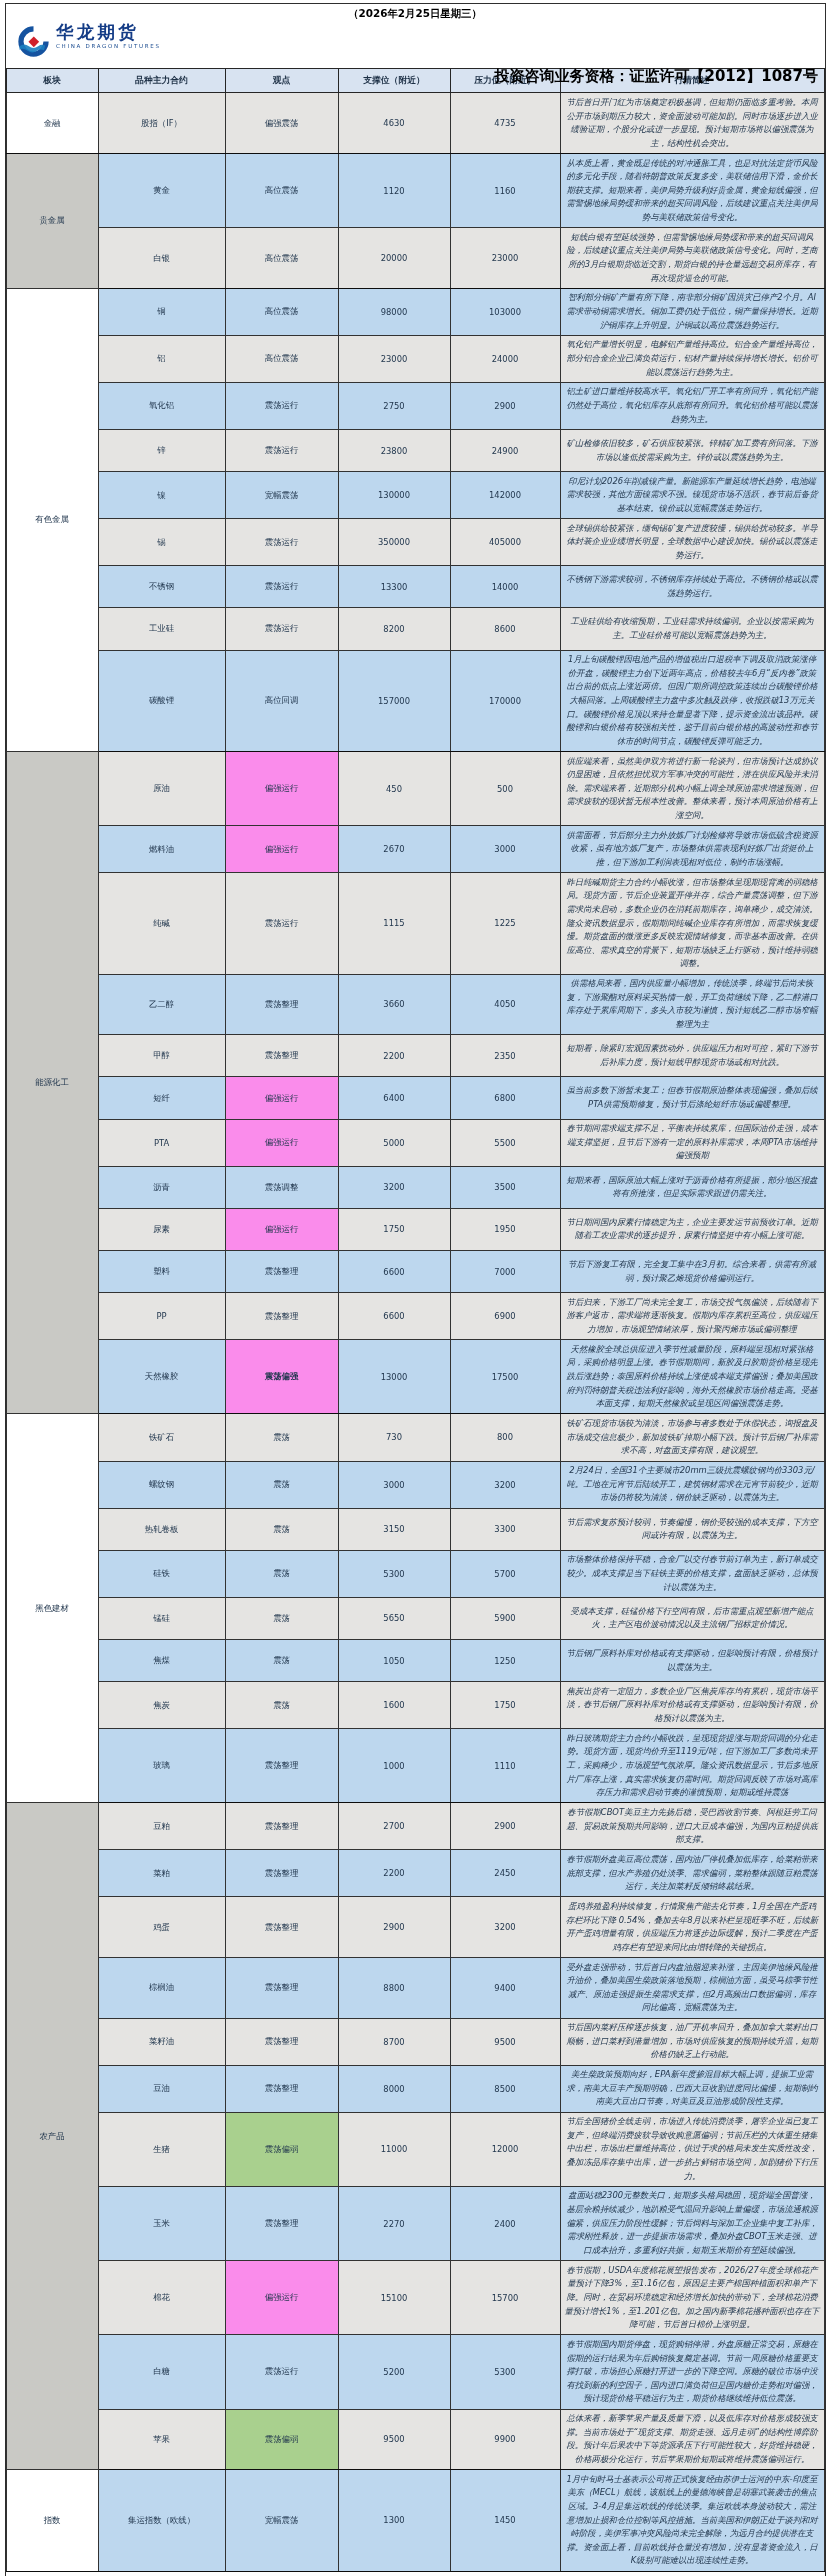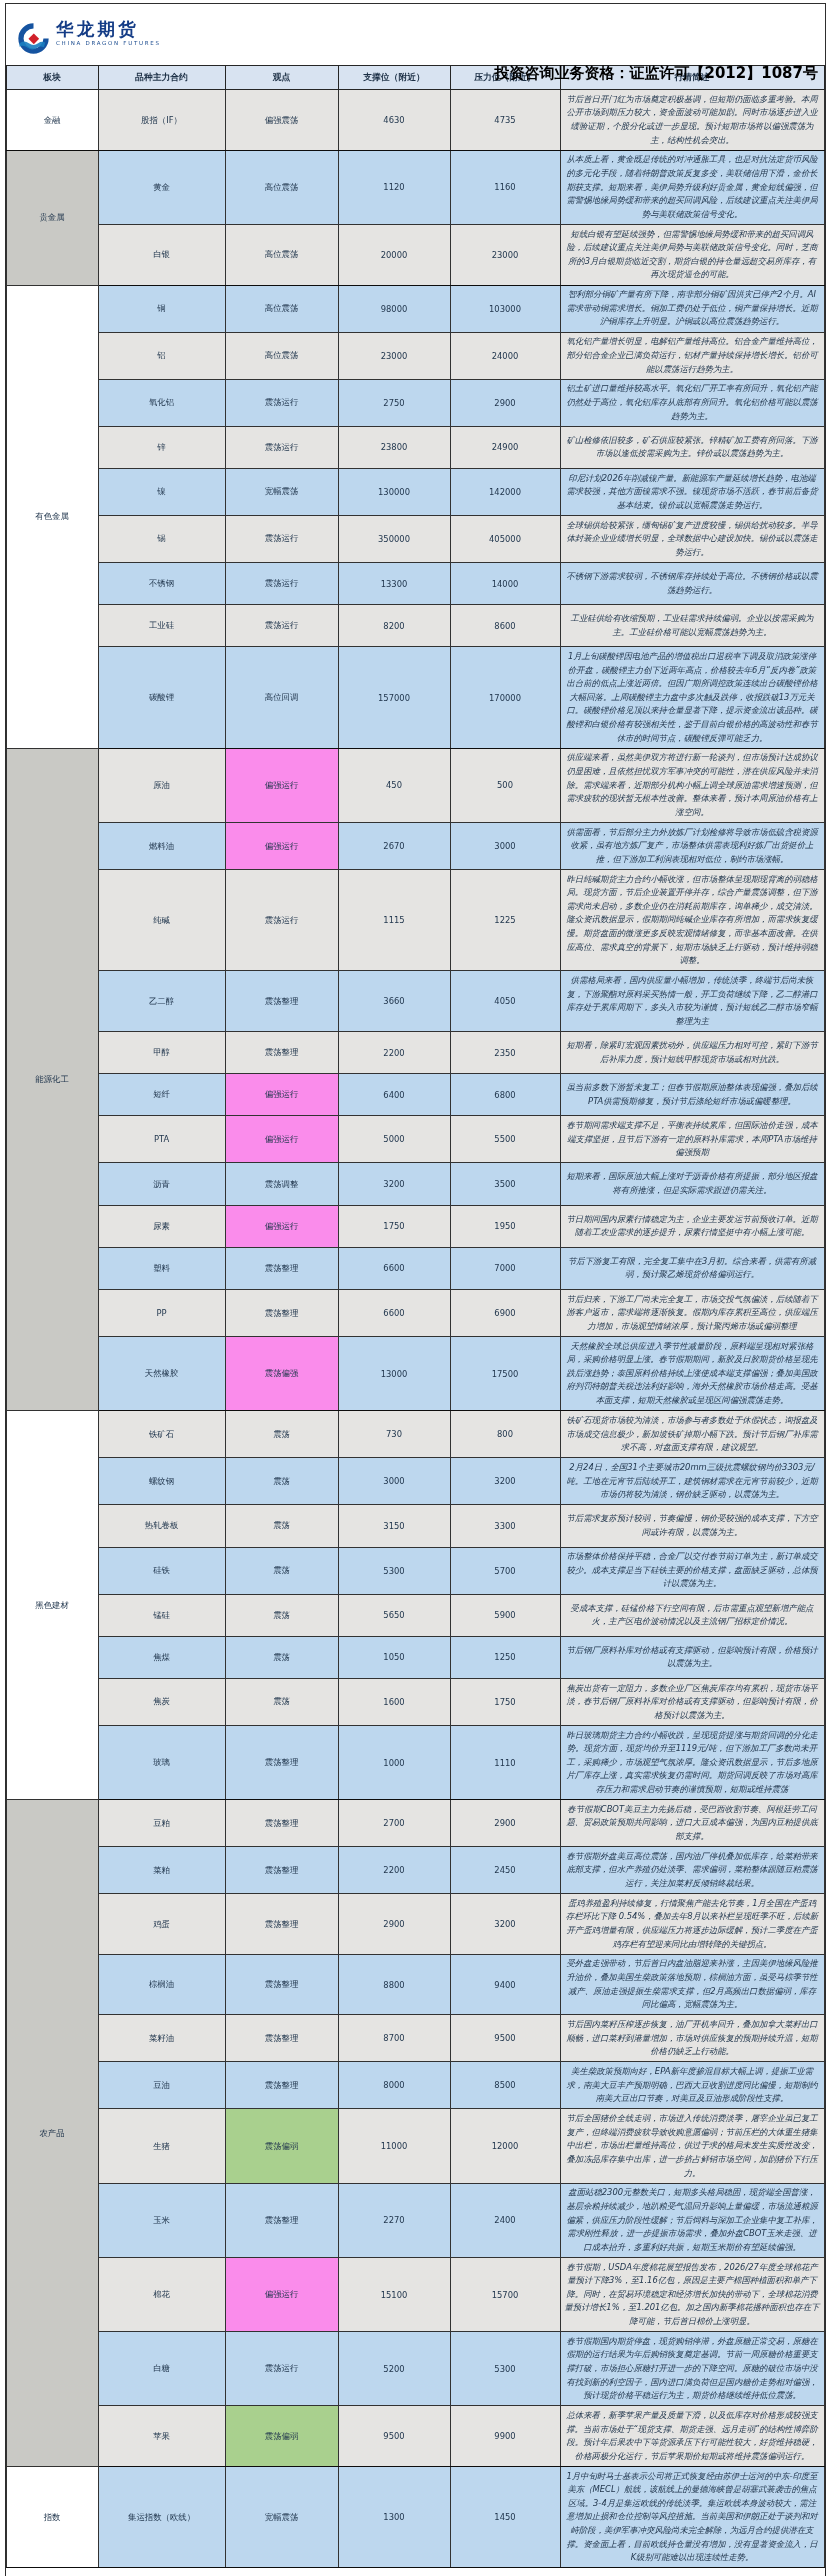--- a/index.html
+++ b/index.html
@@ -49,6 +49,7 @@
         <span class="logo-en">CHINA DRAGON FUTURES</span>
       </span>
     </div>
+    <div class="title-2">（2026年2月25日星期三）</div>
     <div class="license">投资咨询业务资格：证监许可【2012】1087号</div>
   </div>
 

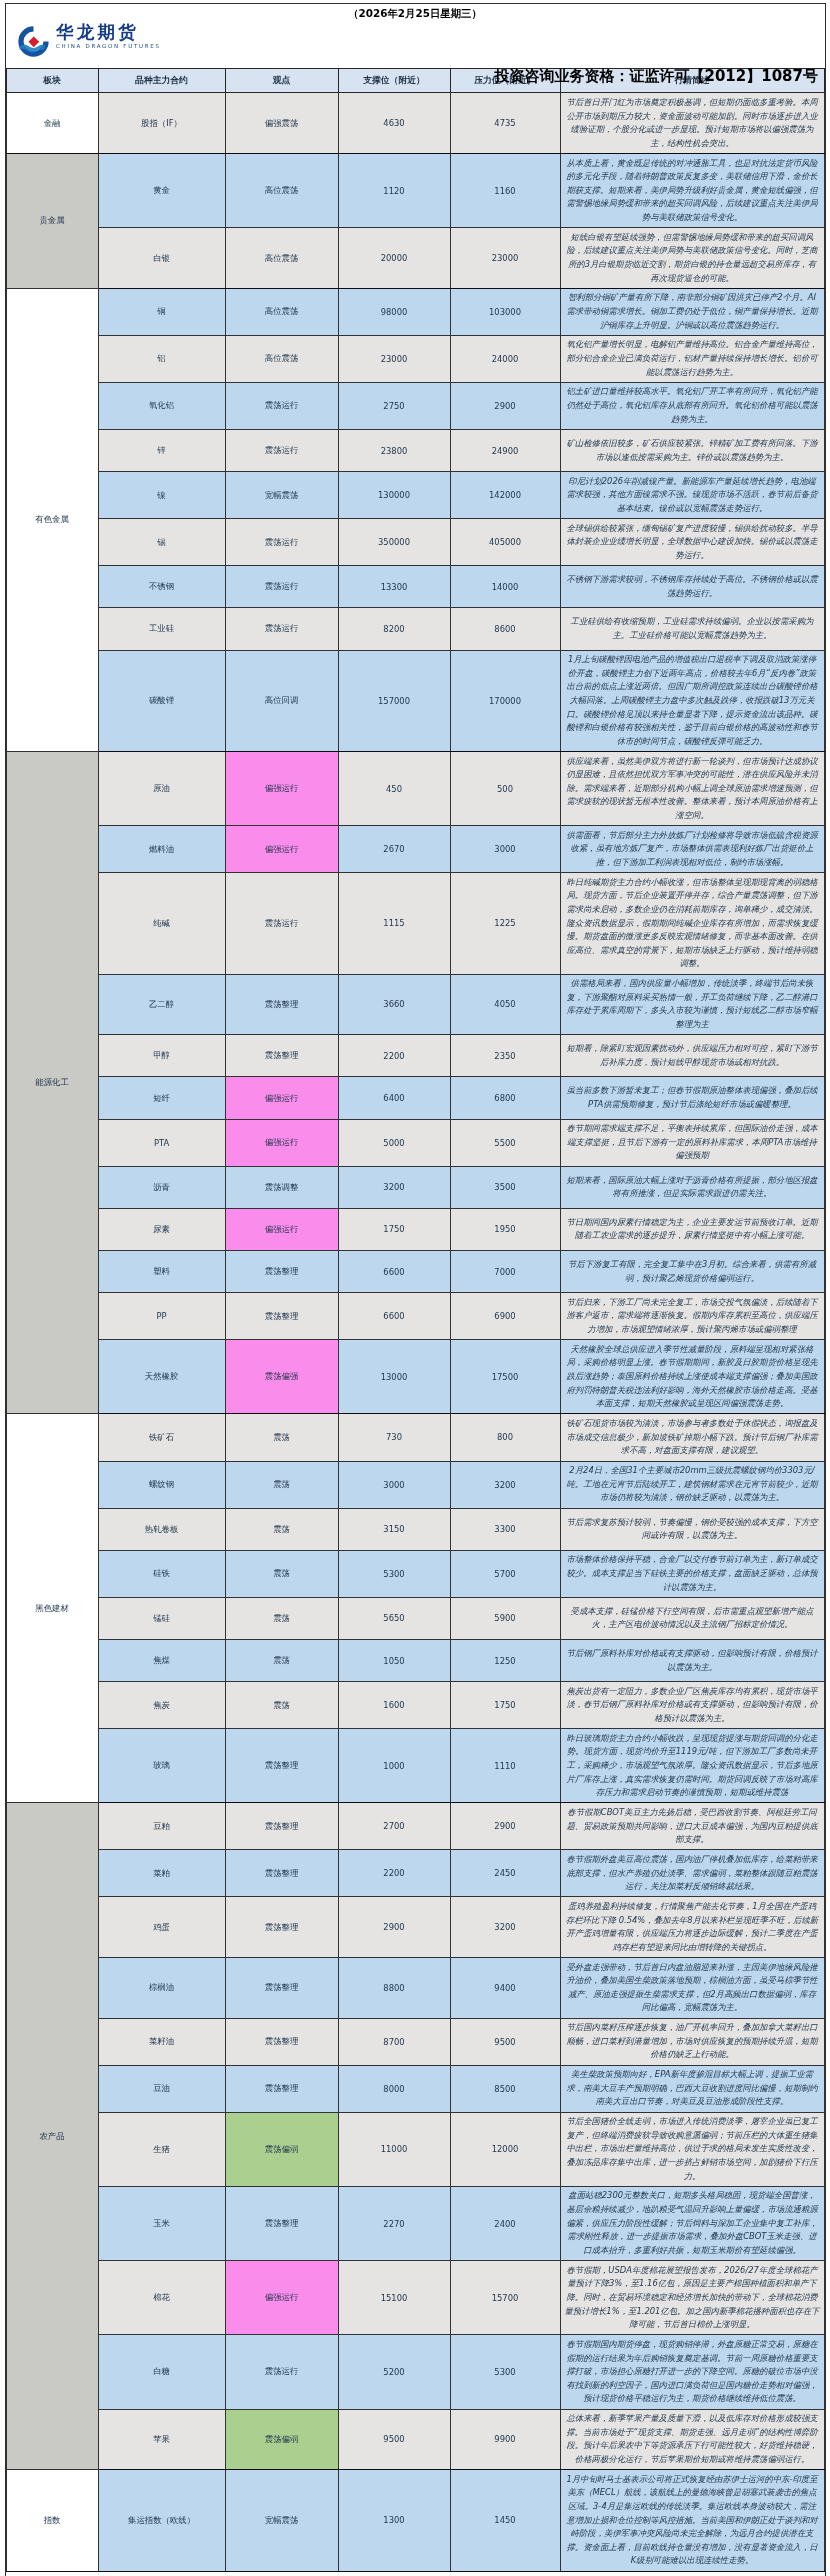--- a/index.html
+++ b/index.html
@@ -240,7 +240,7 @@
         </tr>
         <tr class="blue grp-end">
           <td class="zebra variety">天然橡胶</td>
-          <td class="zebra view" style="background: rgb(250, 140, 235);">震荡偏强</td>
+          <td class="zebra view" style="background: rgb(250, 140, 235); font-weight: bold;">震荡偏强</td>
           <td class="zebra num">13000</td>
           <td class="zebra num">17500</td>
           <td class="zebra brief">天然橡胶全球总供应进入季节性减量阶段，原料端呈现相对紧张格局，采购价格明显上涨。春节假期期间，新胶及日胶期货价格呈现先跌后涨趋势；泰国原料价格持续上涨使成本端支撑偏强；叠加美国政府判罚特朗普关税违法利好影响，海外天然橡胶市场价格走高。受基本面支撑，短期天然橡胶或呈现区间偏强震荡走势。</td>

